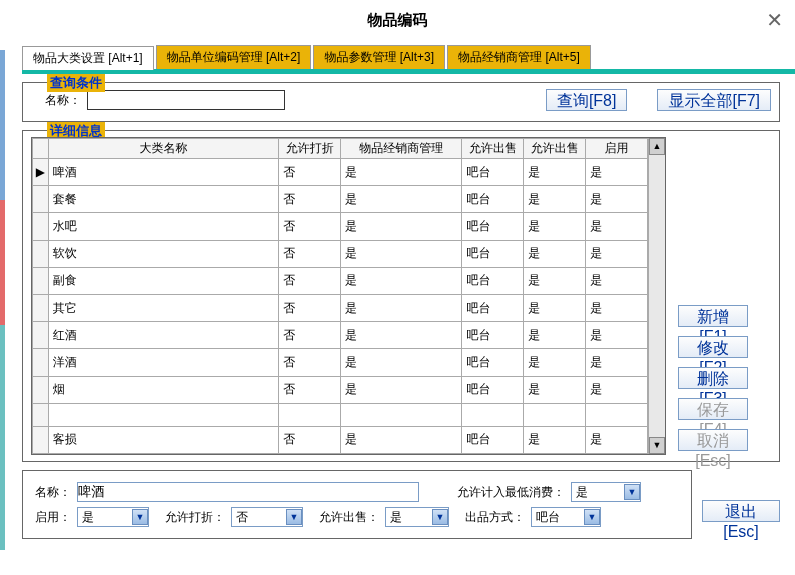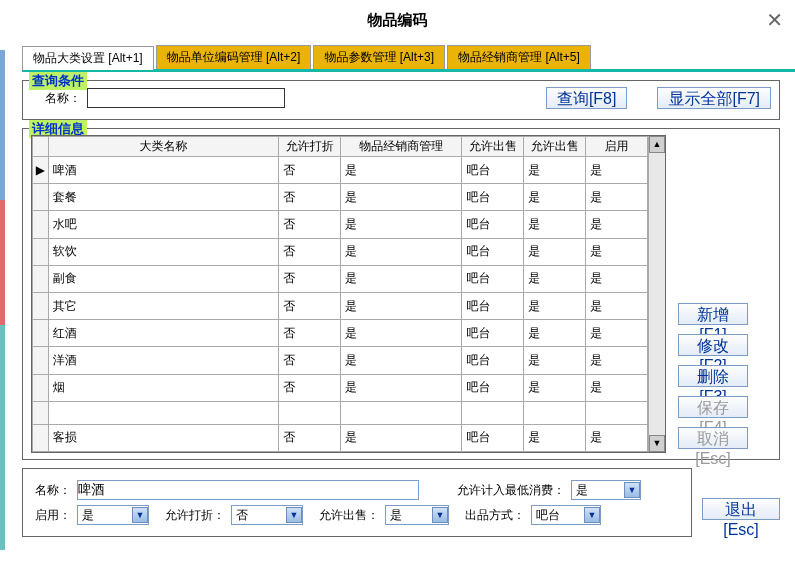--- a/index.html
+++ b/index.html
@@ -8,7 +8,7 @@
 .titlebar .title { font-size: 15px; font-weight: bold; }
 .titlebar .close { position: absolute; right: 12px; top: 8px; font-size: 20px; color: #666; cursor: pointer; }
 .left-strip { position: absolute; left: 0; top: 50px; width: 5px; height: 500px; background: linear-gradient(to bottom,#7aa7d6 0,#7aa7d6 30%,#e36a6a 30%,#e36a6a 55%,#6bc0c0 55%,#6bc0c0 100%); }
-.tabs { display: flex; margin-left: 22px; margin-top: 5px; border-bottom: 3px solid #14b8a6; text-align: center; }
+.tabs { display: flex; margin-left: 22px; margin-top: 5px; border-bottom: 5px solid #14b8a6; text-align: center; }
 .tab { padding: 3px 10px; border: 1px solid #999; border-bottom: none; background: #eab308; margin-right: 2px; cursor: pointer; }
 .tab.active { background: #fff; position: relative; top: 1px; }
 .panel { margin: 2px 15px 0 22px; }

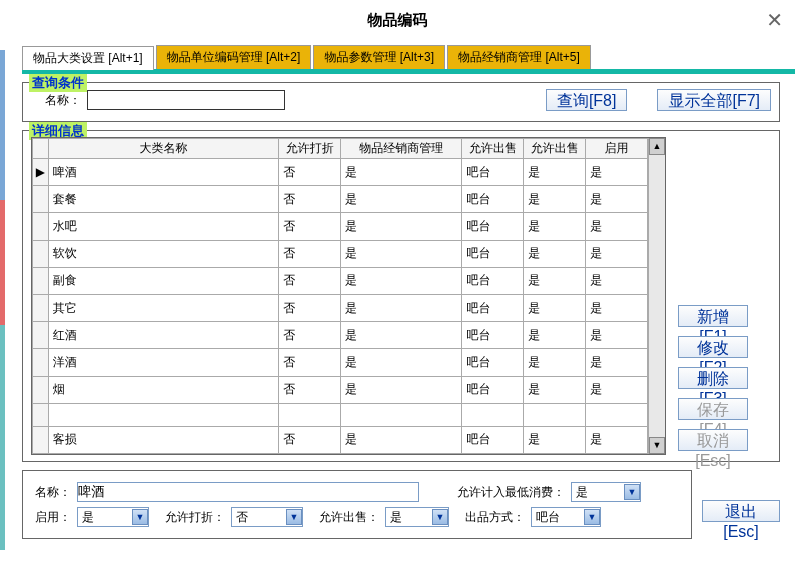--- a/index.html
+++ b/index.html
@@ -13,7 +13,7 @@
 .tab.active { background: #fff; position: relative; top: 1px; }
 .panel { margin: 2px 15px 0 22px; }
 .fieldset { border: 1px solid #666; margin-top: 8px; padding: 6px 8px 10px; position: relative; }
-.fieldset .legend { position: absolute; top: -9px; left: 6px; background: #bef264; color: #0033cc; font-weight: bold; padding: 0 3px; font-size: 13px; }
+.fieldset .legend { position: absolute; top: -9px; left: 24px; background: #eab308; color: #0033cc; font-weight: bold; padding: 0 3px; font-size: 13px; }
 .qrow { display: flex; align-items: center; gap: 6px; }
 .qrow .lbl { width: 50px; text-align: right; }
 .qrow input[type=text] { width: 198px; height: 20px; border: 1px solid #333; }

